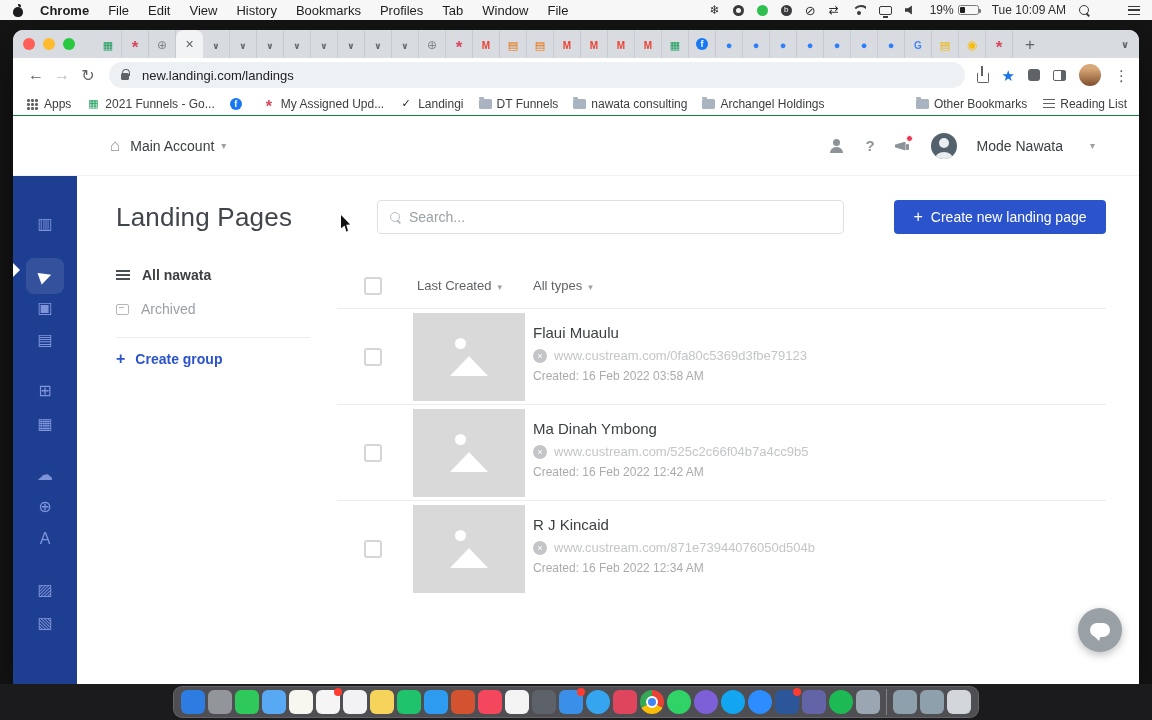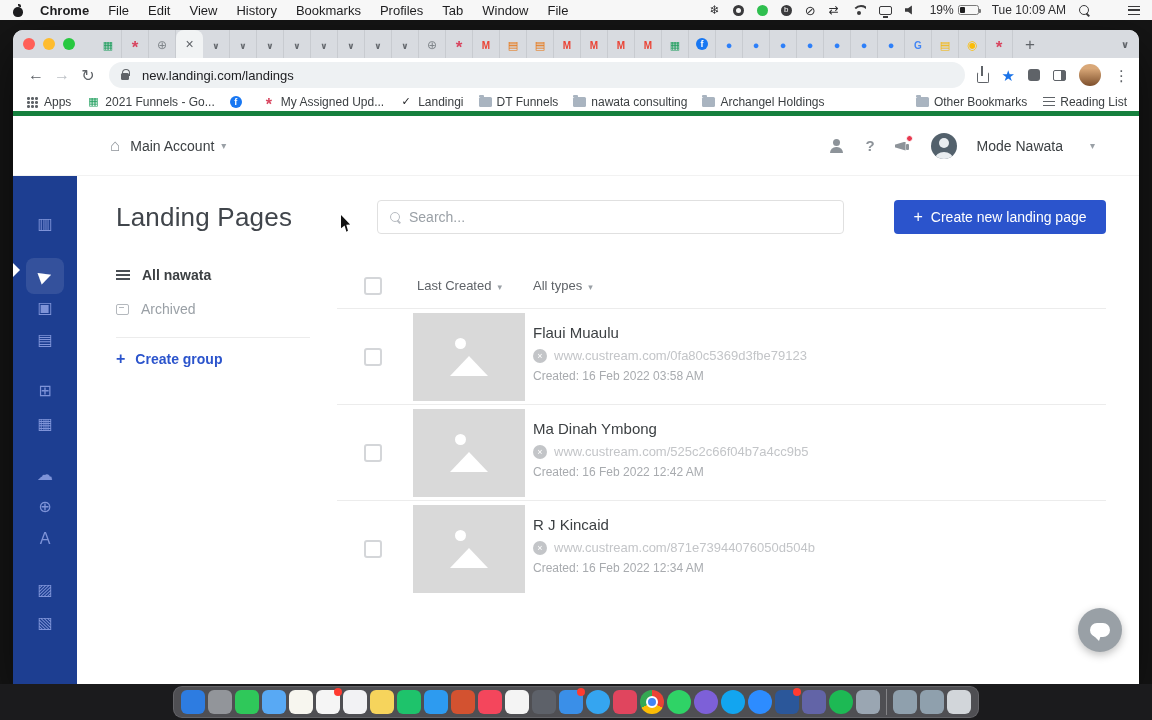--- a/index.html
+++ b/index.html
@@ -84,7 +84,7 @@
   .avatar-sm{width:22px;height:22px;border-radius:50%;background:linear-gradient(180deg,#d9a878 20%,#7d4f2c)}
   .dots{font-size:15px;color:#5f6368;line-height:1}
 
-  .bmbar{height:24px;background:#fff;display:flex;align-items:center;padding:0 12px;font-size:12px;color:#3c4043;border-bottom:5px solid #15803d}
+  .bmbar{height:24px;background:#fff;display:flex;align-items:center;padding:0 12px;font-size:12px;color:#3c4043;border-bottom:1px solid #15803d}
   .bm-left{display:flex;align-items:center}
   .bm{display:flex;align-items:center;gap:5px;margin-right:15px;white-space:nowrap}
   .bm-ico{display:inline-flex;width:14px;height:13px;align-items:center;justify-content:center;font-size:11px;flex:none}

